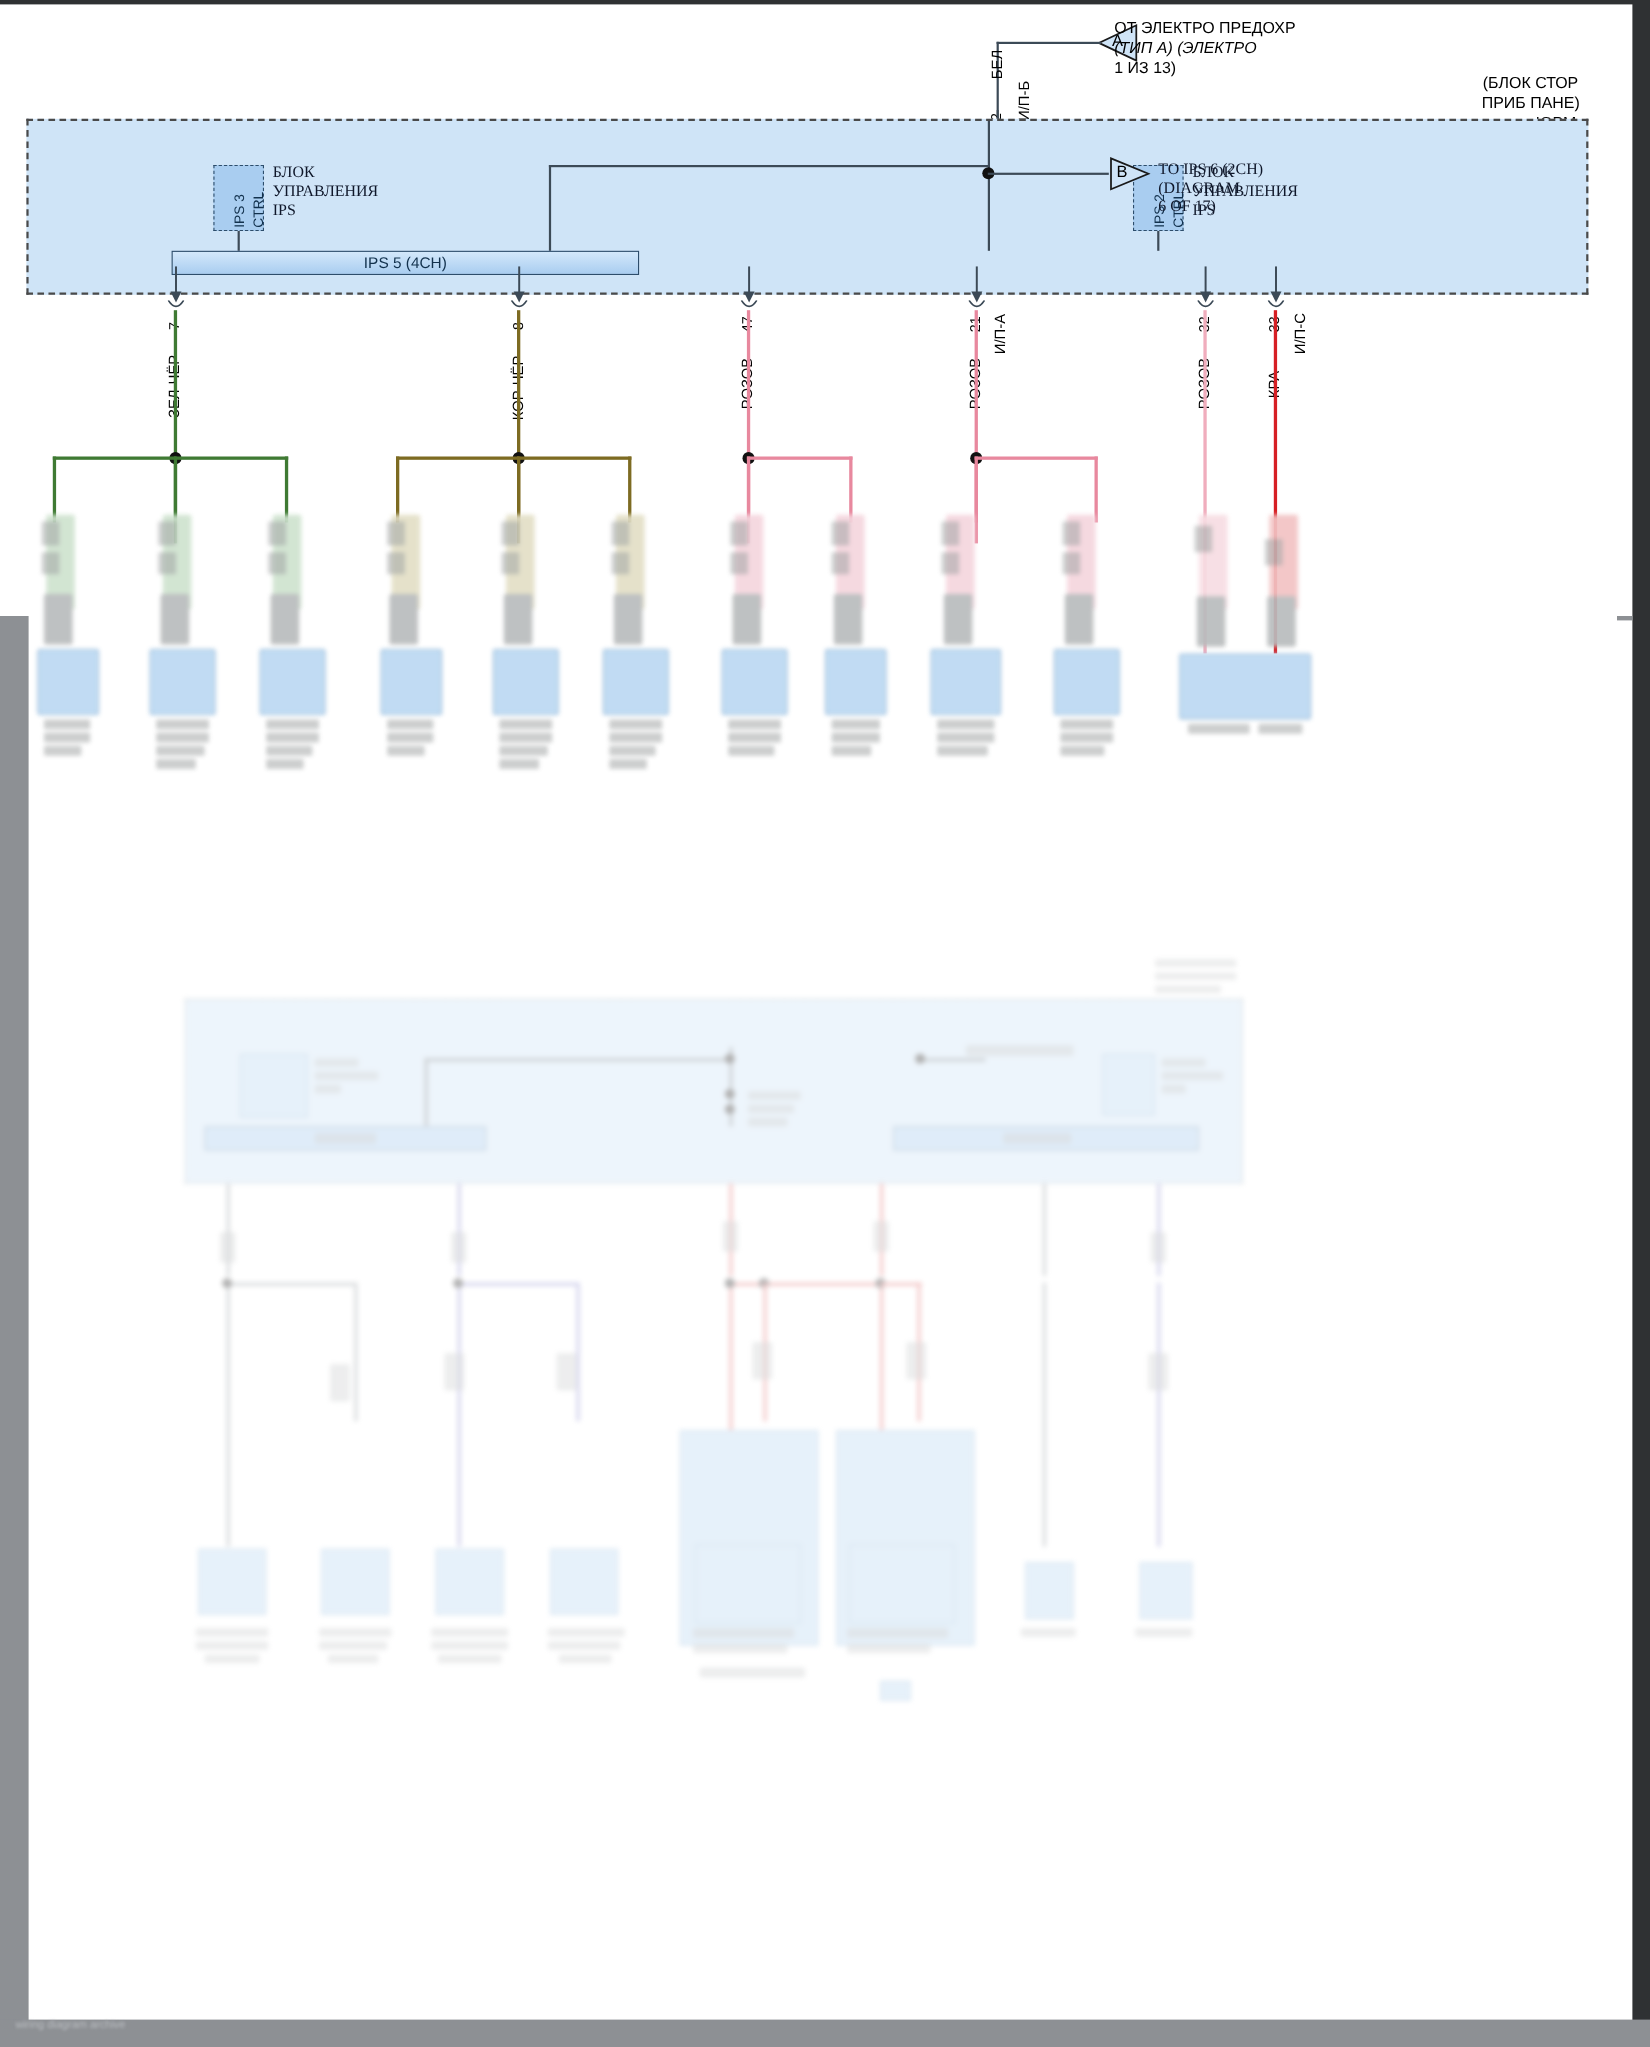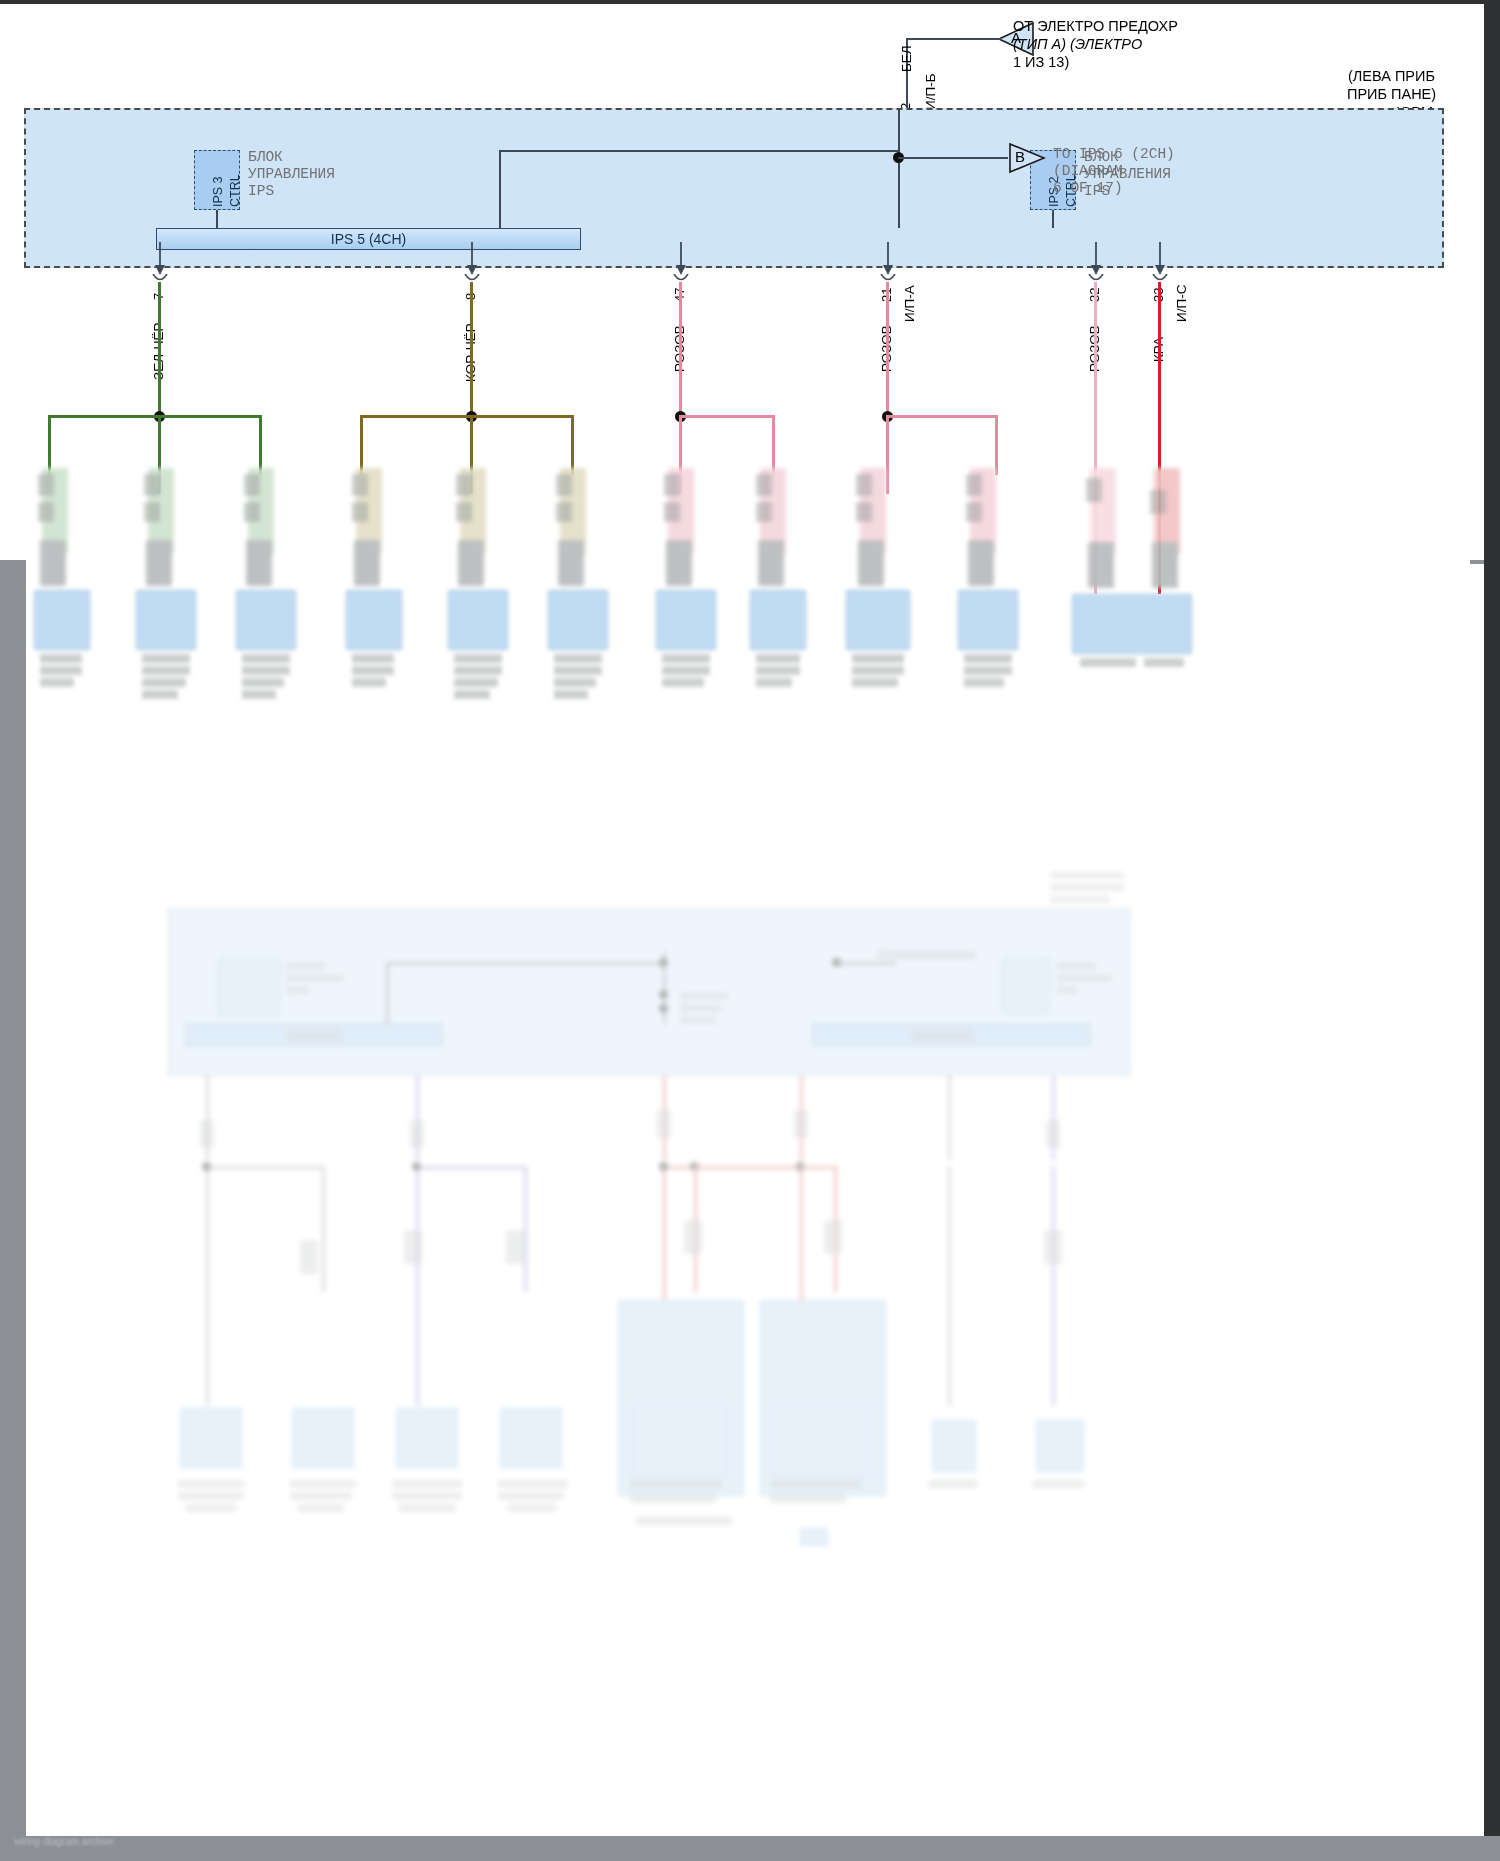--- a/index.html
+++ b/index.html
@@ -196,7 +196,7 @@
       </svg>
   </div>
 
-  <span class="txt" style="left:1348px;top:68px;">(ЛЕВА ПРИБ</span>
+  <span class="txt" style="left:1348px;top:68px;">(БЛОК СТОР</span>
   <span class="txt" style="left:1347px;top:86px;">ПРИБ ПАНЕ)</span>
   <span class="txt" style="left:1396px;top:104px;">IGPM</span>
 

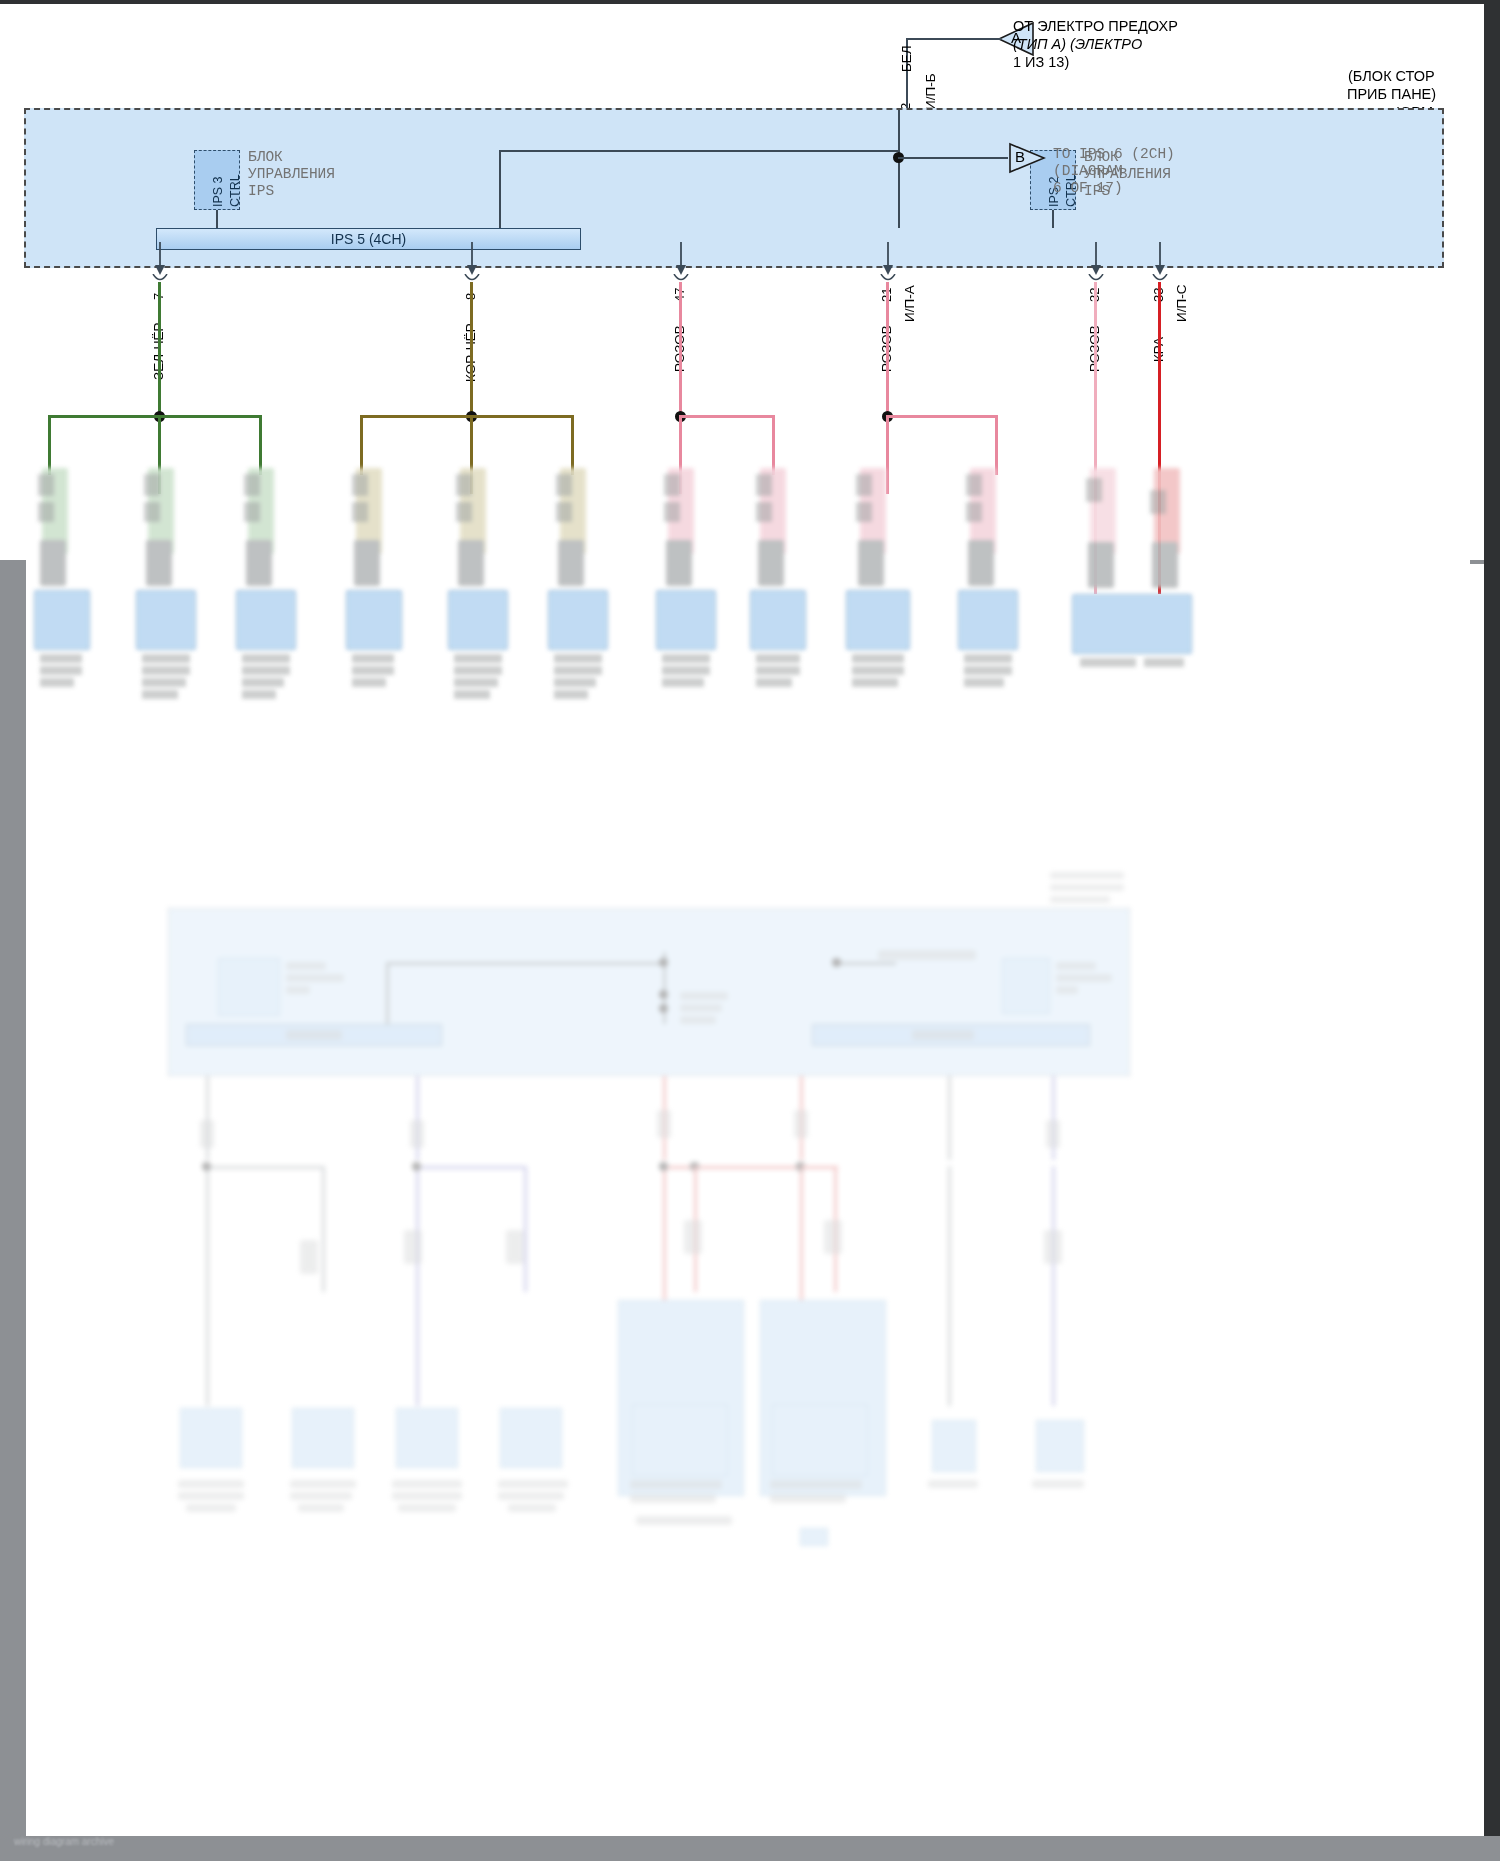--- a/index.html
+++ b/index.html
@@ -73,9 +73,9 @@
     position: absolute;
     font-size: 14.5px;
     line-height: 16.5px;
-    color: #737373;
+    color: #0f172a;
     white-space: pre;
-    font-family: Liberation Mono, monospace;
+    font-family: Liberation Serif, serif;
   }
 
   

